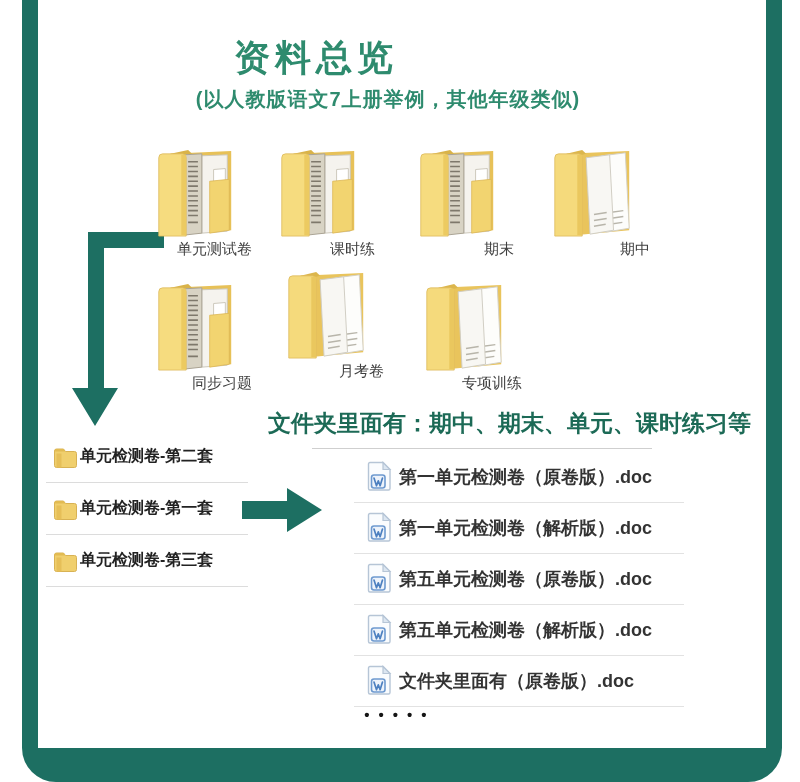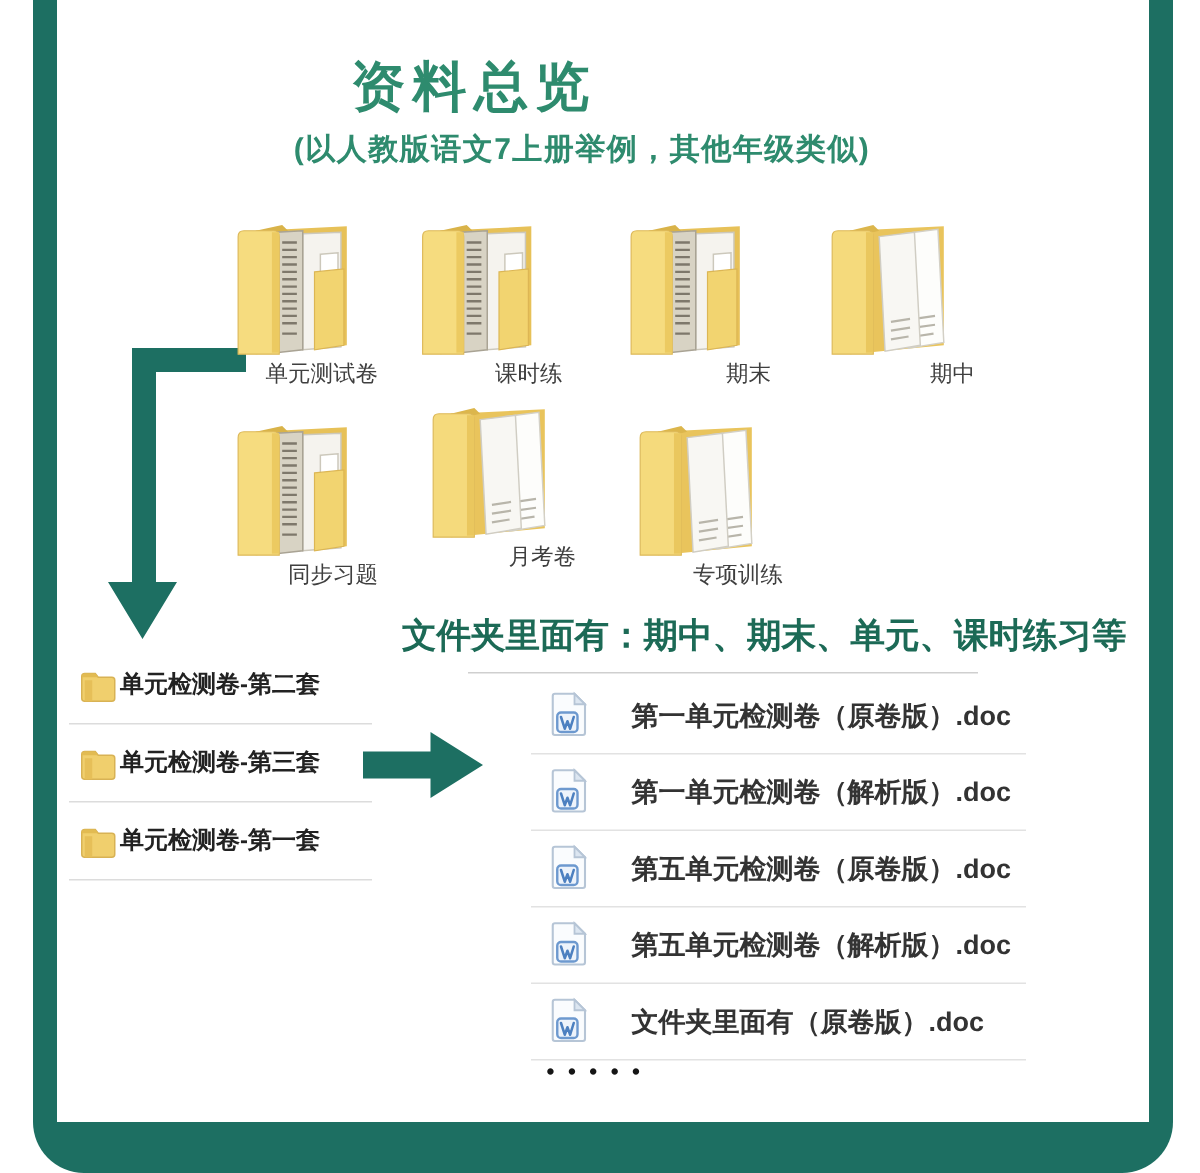--- a/index.html
+++ b/index.html
@@ -35,7 +35,7 @@
   .folder-row .flabel{font-size:16px;font-weight:bold;color:#222;white-space:nowrap;}
 
   .file-list{position:absolute;left:354px;top:452px;width:330px;}
-  .file-row{height:51px;display:flex;align-items:center;gap:28px;
+  .file-row{height:51px;display:flex;align-items:center;gap:6px;
             border-bottom:1px solid #e2e2e2;padding-left:12px;box-sizing:border-box;}
   .file-row svg{width:27px;height:32px;flex:0 0 auto;}
   .file-row .dlabel{font-size:18px;font-weight:bold;color:#333;white-space:nowrap;}

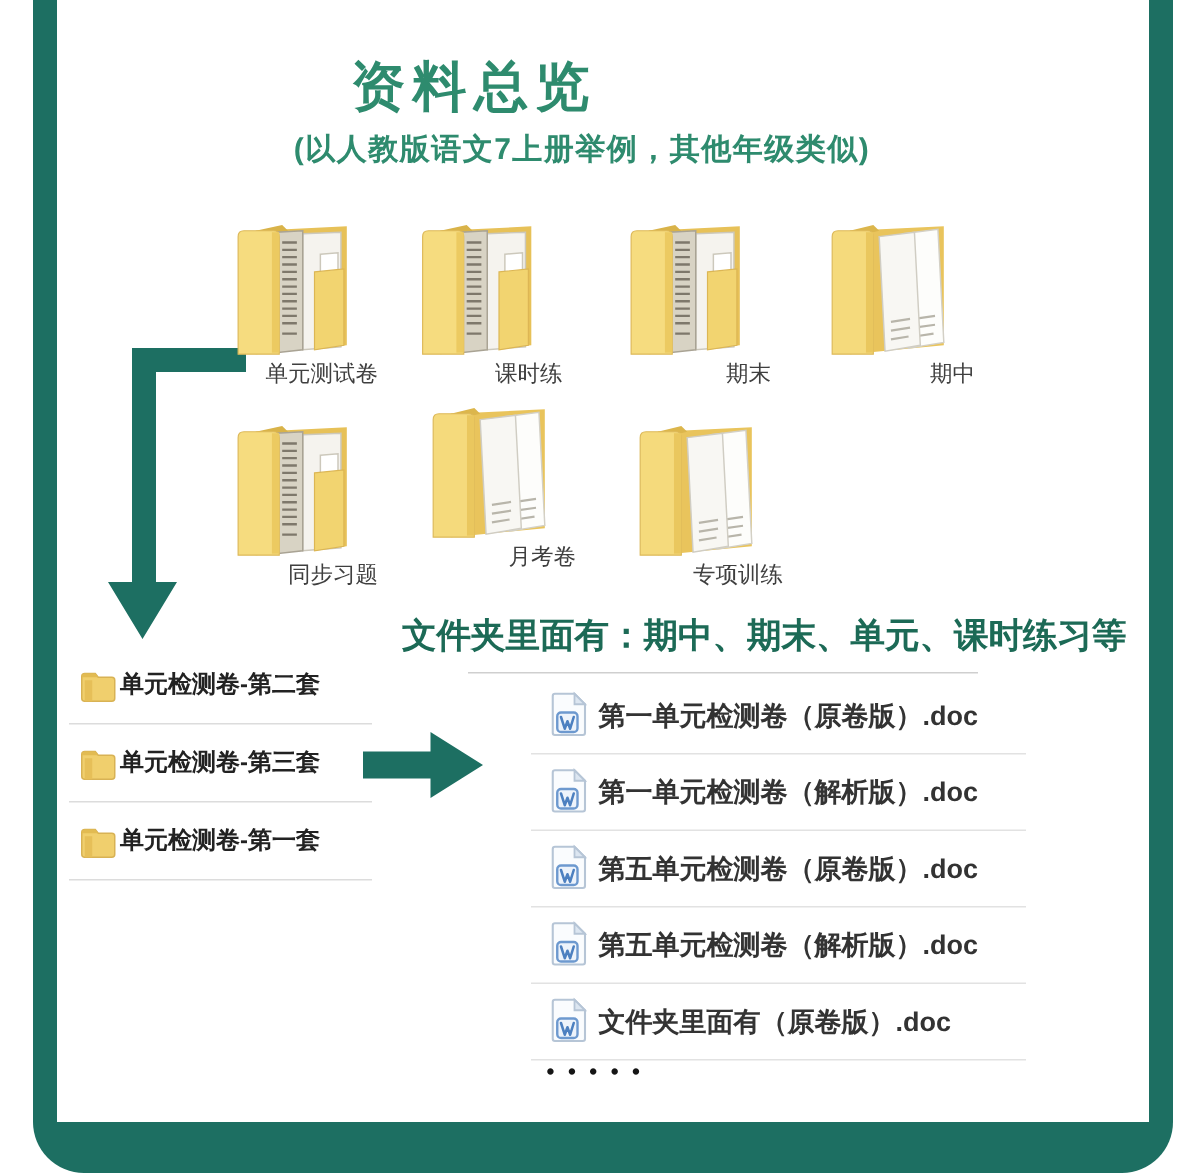--- a/index.html
+++ b/index.html
@@ -152,13 +152,13 @@
       <svg viewBox="0 0 26 24">
           <use href="#g-small-folder"></use>
         </svg>
-      <span class="flabel">单元检测卷-第三套</span>
+      <span class="flabel">单元检测卷-第一套</span>
     </div>
     <div class="folder-row">
       <svg viewBox="0 0 26 24">
           <use href="#g-small-folder"></use>
         </svg>
-      <span class="flabel">单元检测卷-第一套</span>
+      <span class="flabel">单元检测卷-第三套</span>
     </div>
   </div>
 

